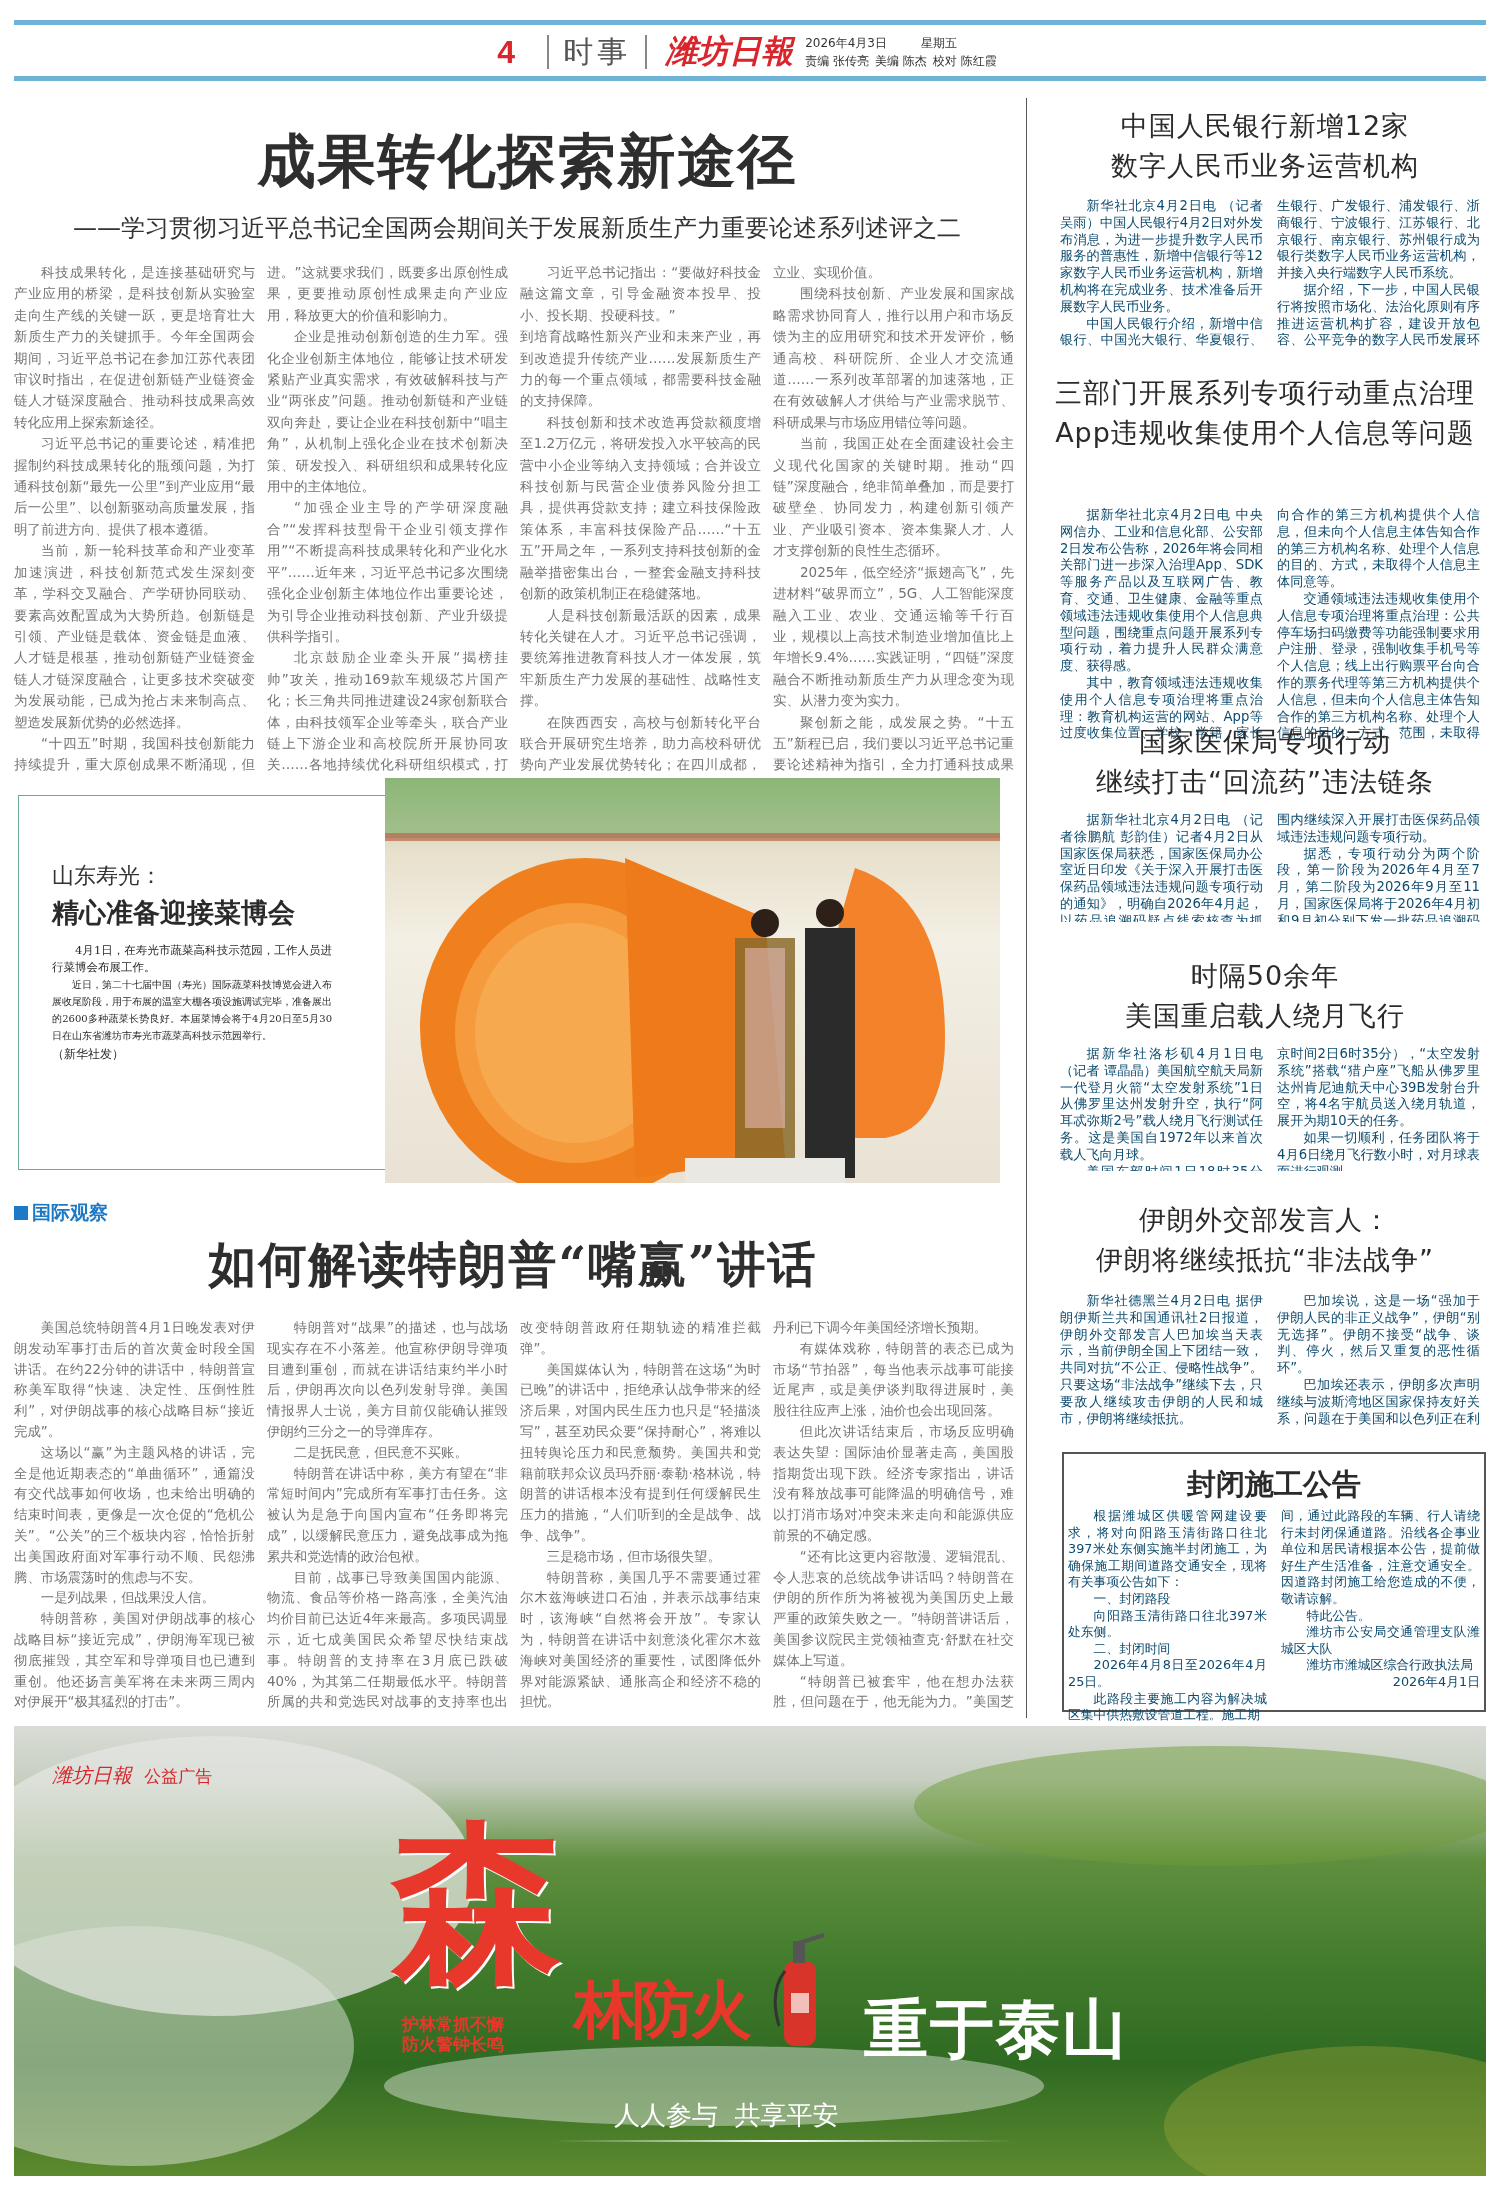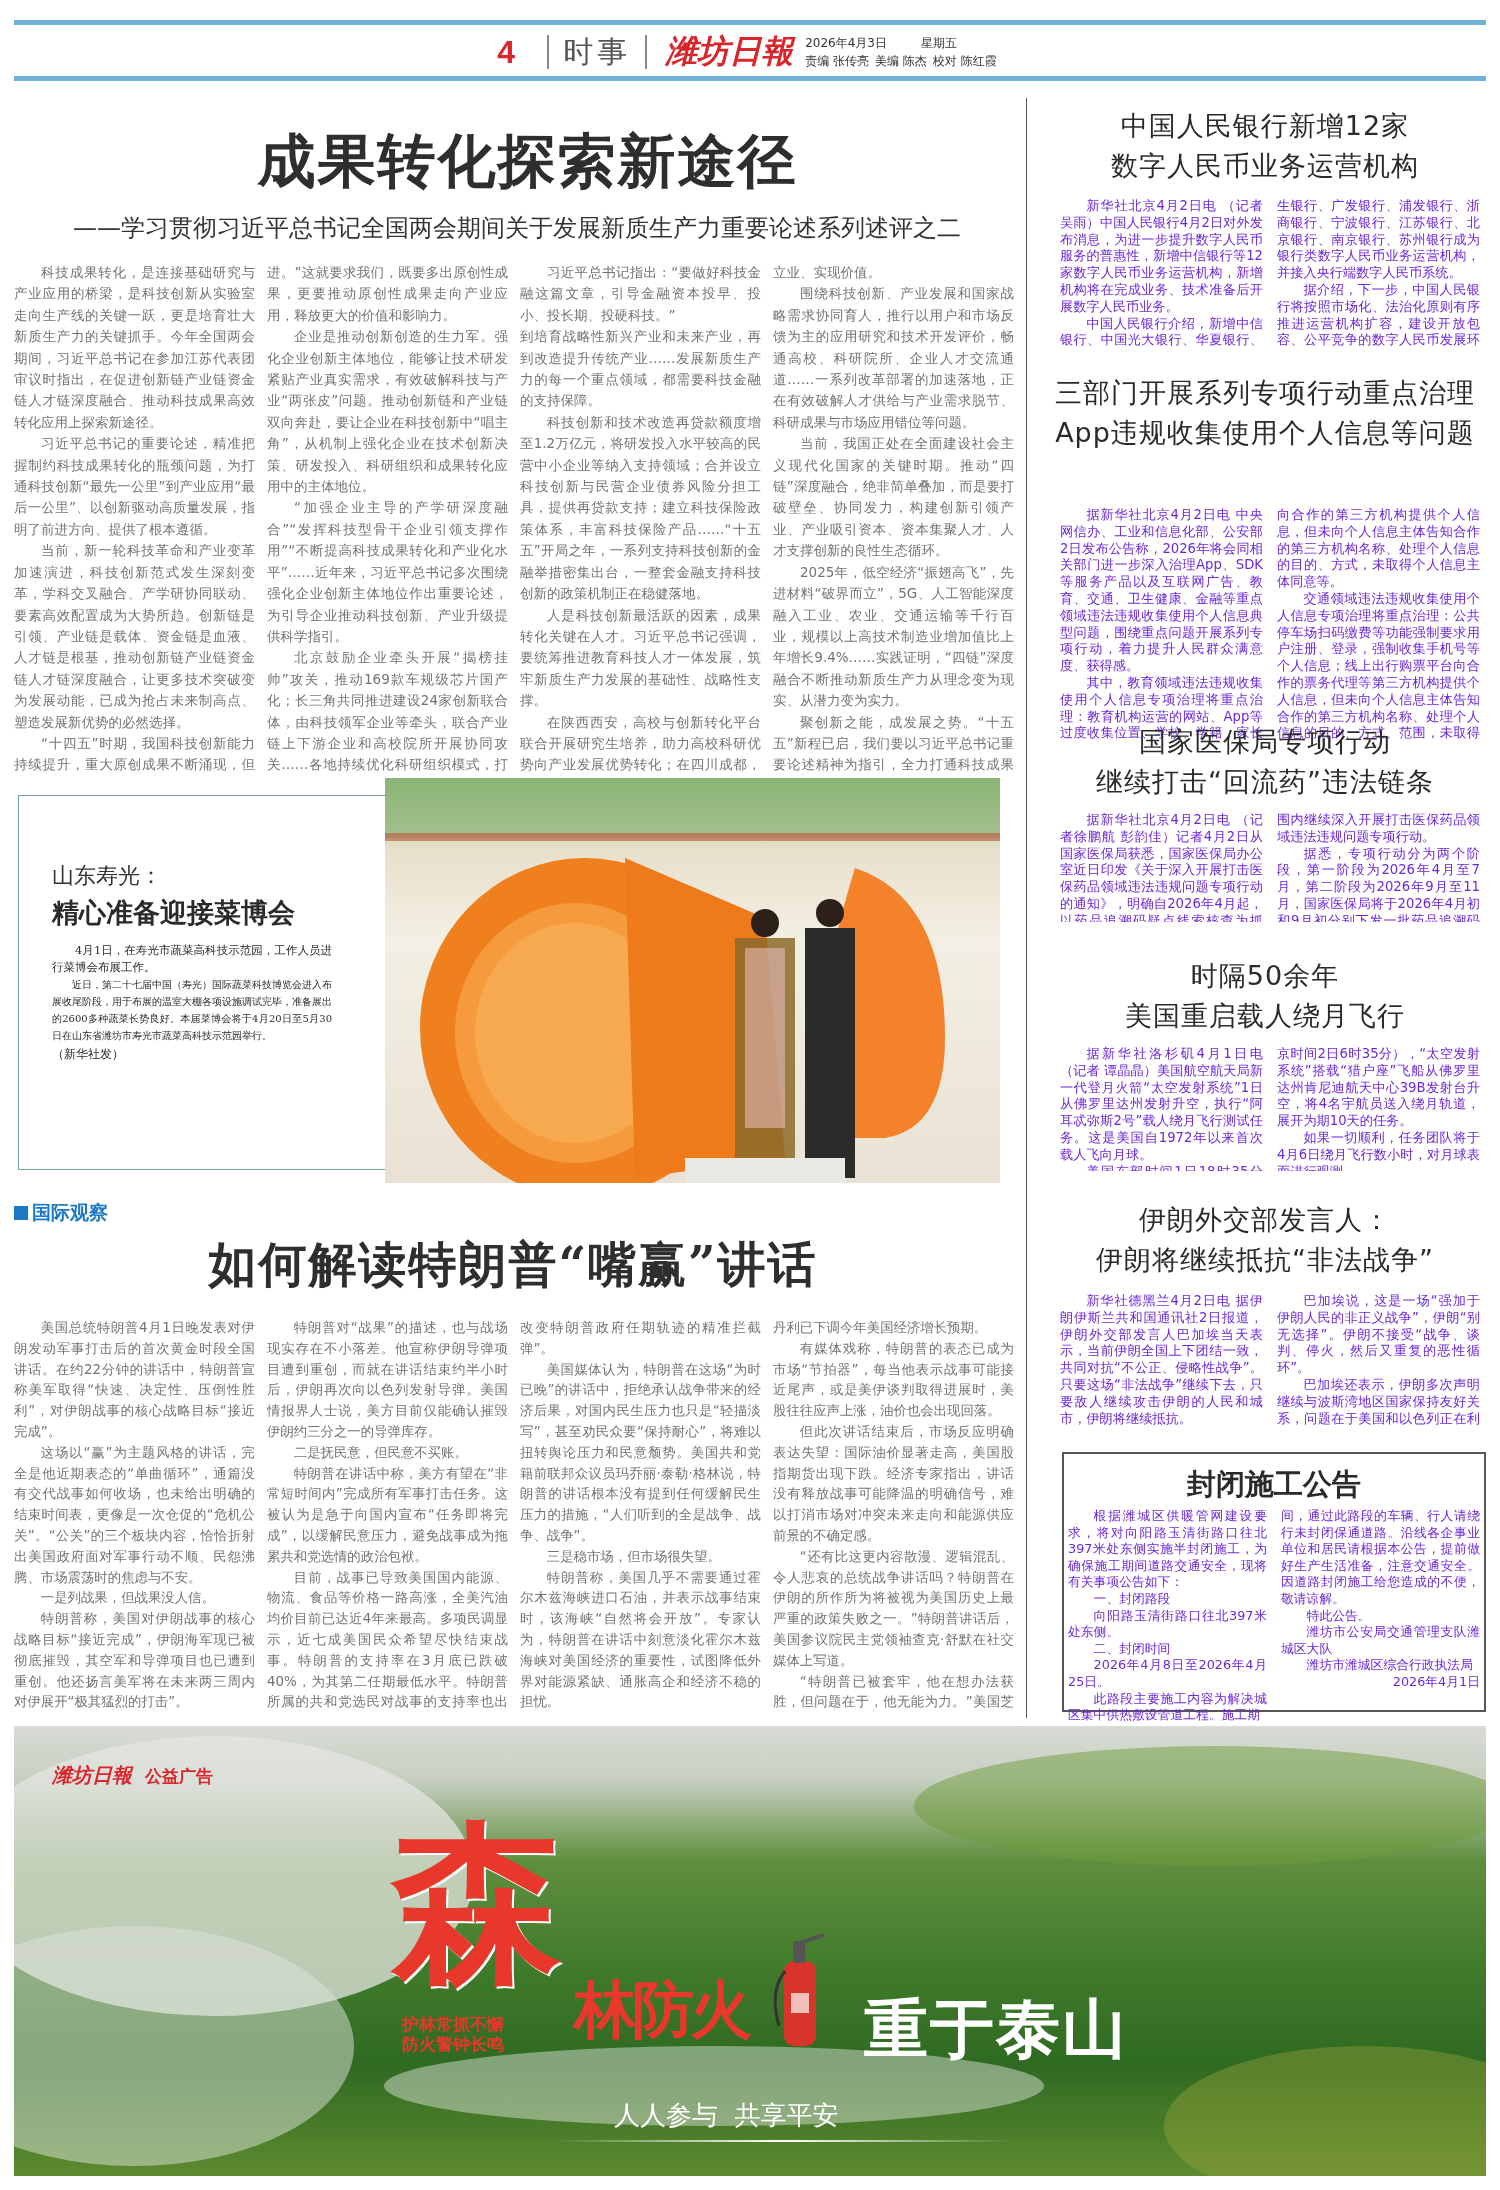--- a/index.html
+++ b/index.html
@@ -21,7 +21,7 @@
   .cols .col { flex: 1; overflow: hidden; }
   .cols p { text-indent: 2em; }
   .right-h { font-size: 27px; color: #2b2b2b; text-align: center; line-height: 40px; letter-spacing: 1px; }
-  .rcols { display: flex; gap: 14px; font-size: 13.2px; line-height: 16.8px; color: #6d28d9; text-align: justify; }
+  .rcols { display: flex; gap: 14px; font-size: 13.2px; line-height: 16.8px; color: #0c4a6e; text-align: justify; }
   .rcols .col { flex: 1; overflow: hidden; }
   .rcols p { text-indent: 2em; }
   .sign { text-align: right; text-indent: 0 !important; }

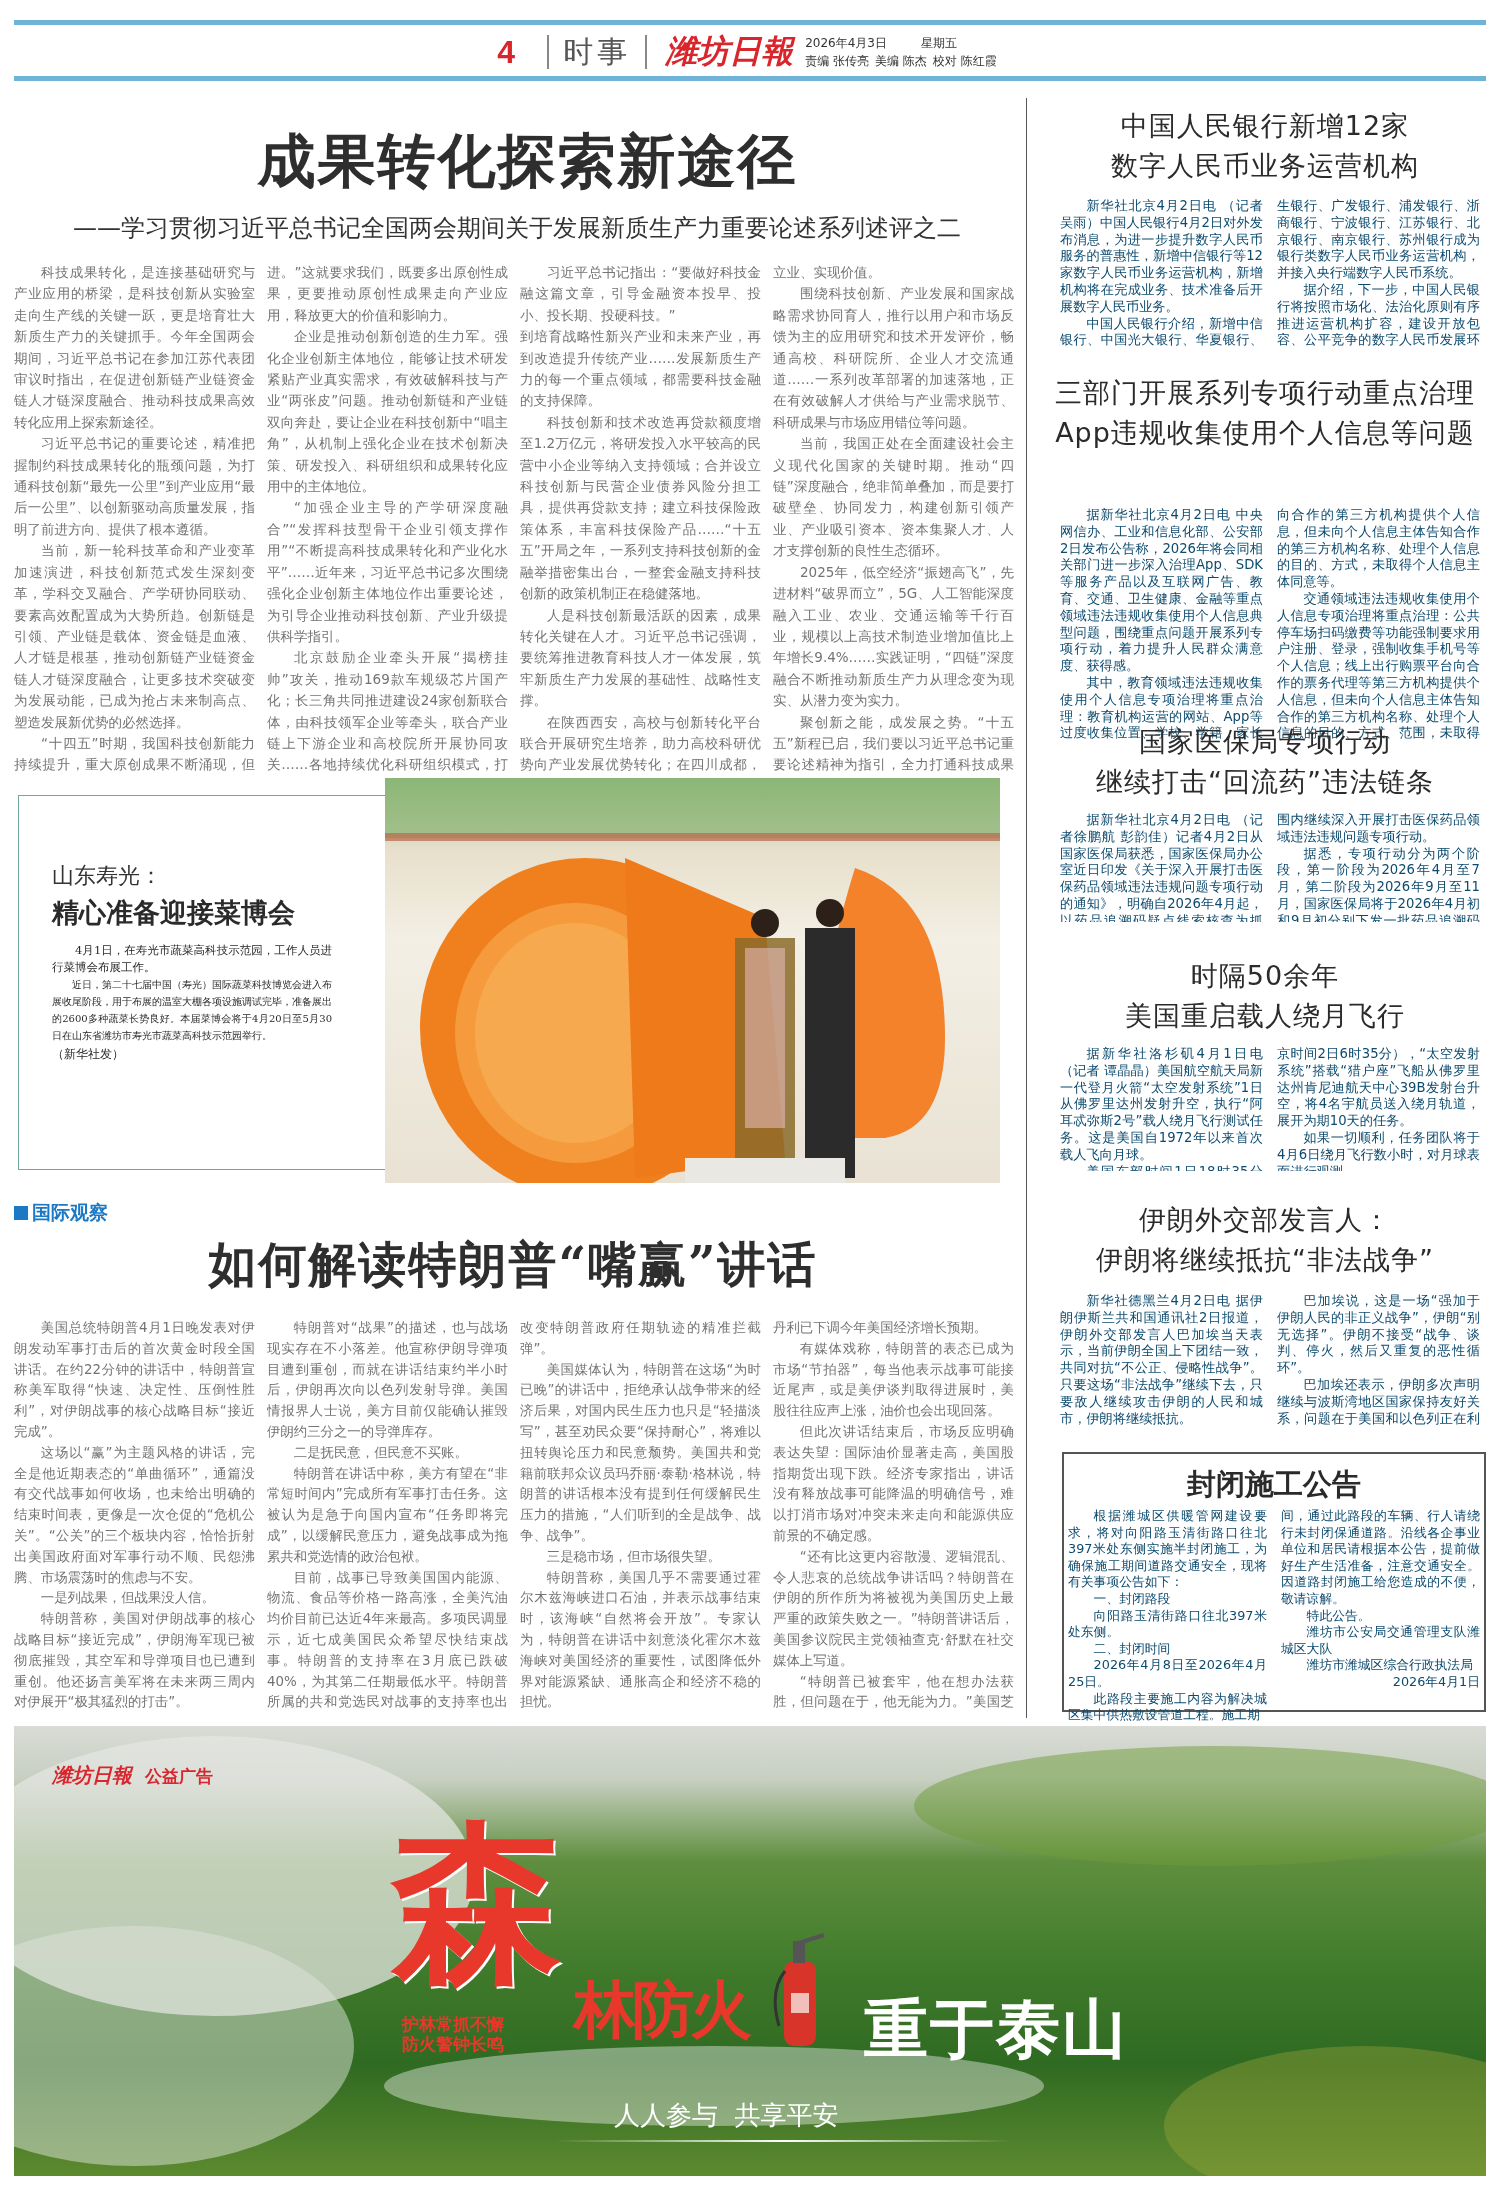--- a/index.html
+++ b/index.html
@@ -248,7 +248,7 @@
     <ellipse cx="1200" cy="80" rx="300" ry="60" fill="#6e9b3a" opacity="0.5"></ellipse>
     <ellipse cx="1350" cy="400" rx="200" ry="80" fill="#9aa53a" opacity="0.4"></ellipse>
   </svg>
-  <div class="abs" style="left:38px;top:36px;font-size:20px;font-weight:bold;color:#d8262c;">
+  <div class="abs" style="left:38px;top:36px;font-size:20px;font-weight:normal;color:#d8262c;">
     <span style="font-style:italic;font-family:'DejaVu Serif',serif;">潍坊日報</span>
     <span style="font-size:17px;margin-left:6px;">公益广告</span>
   </div>

